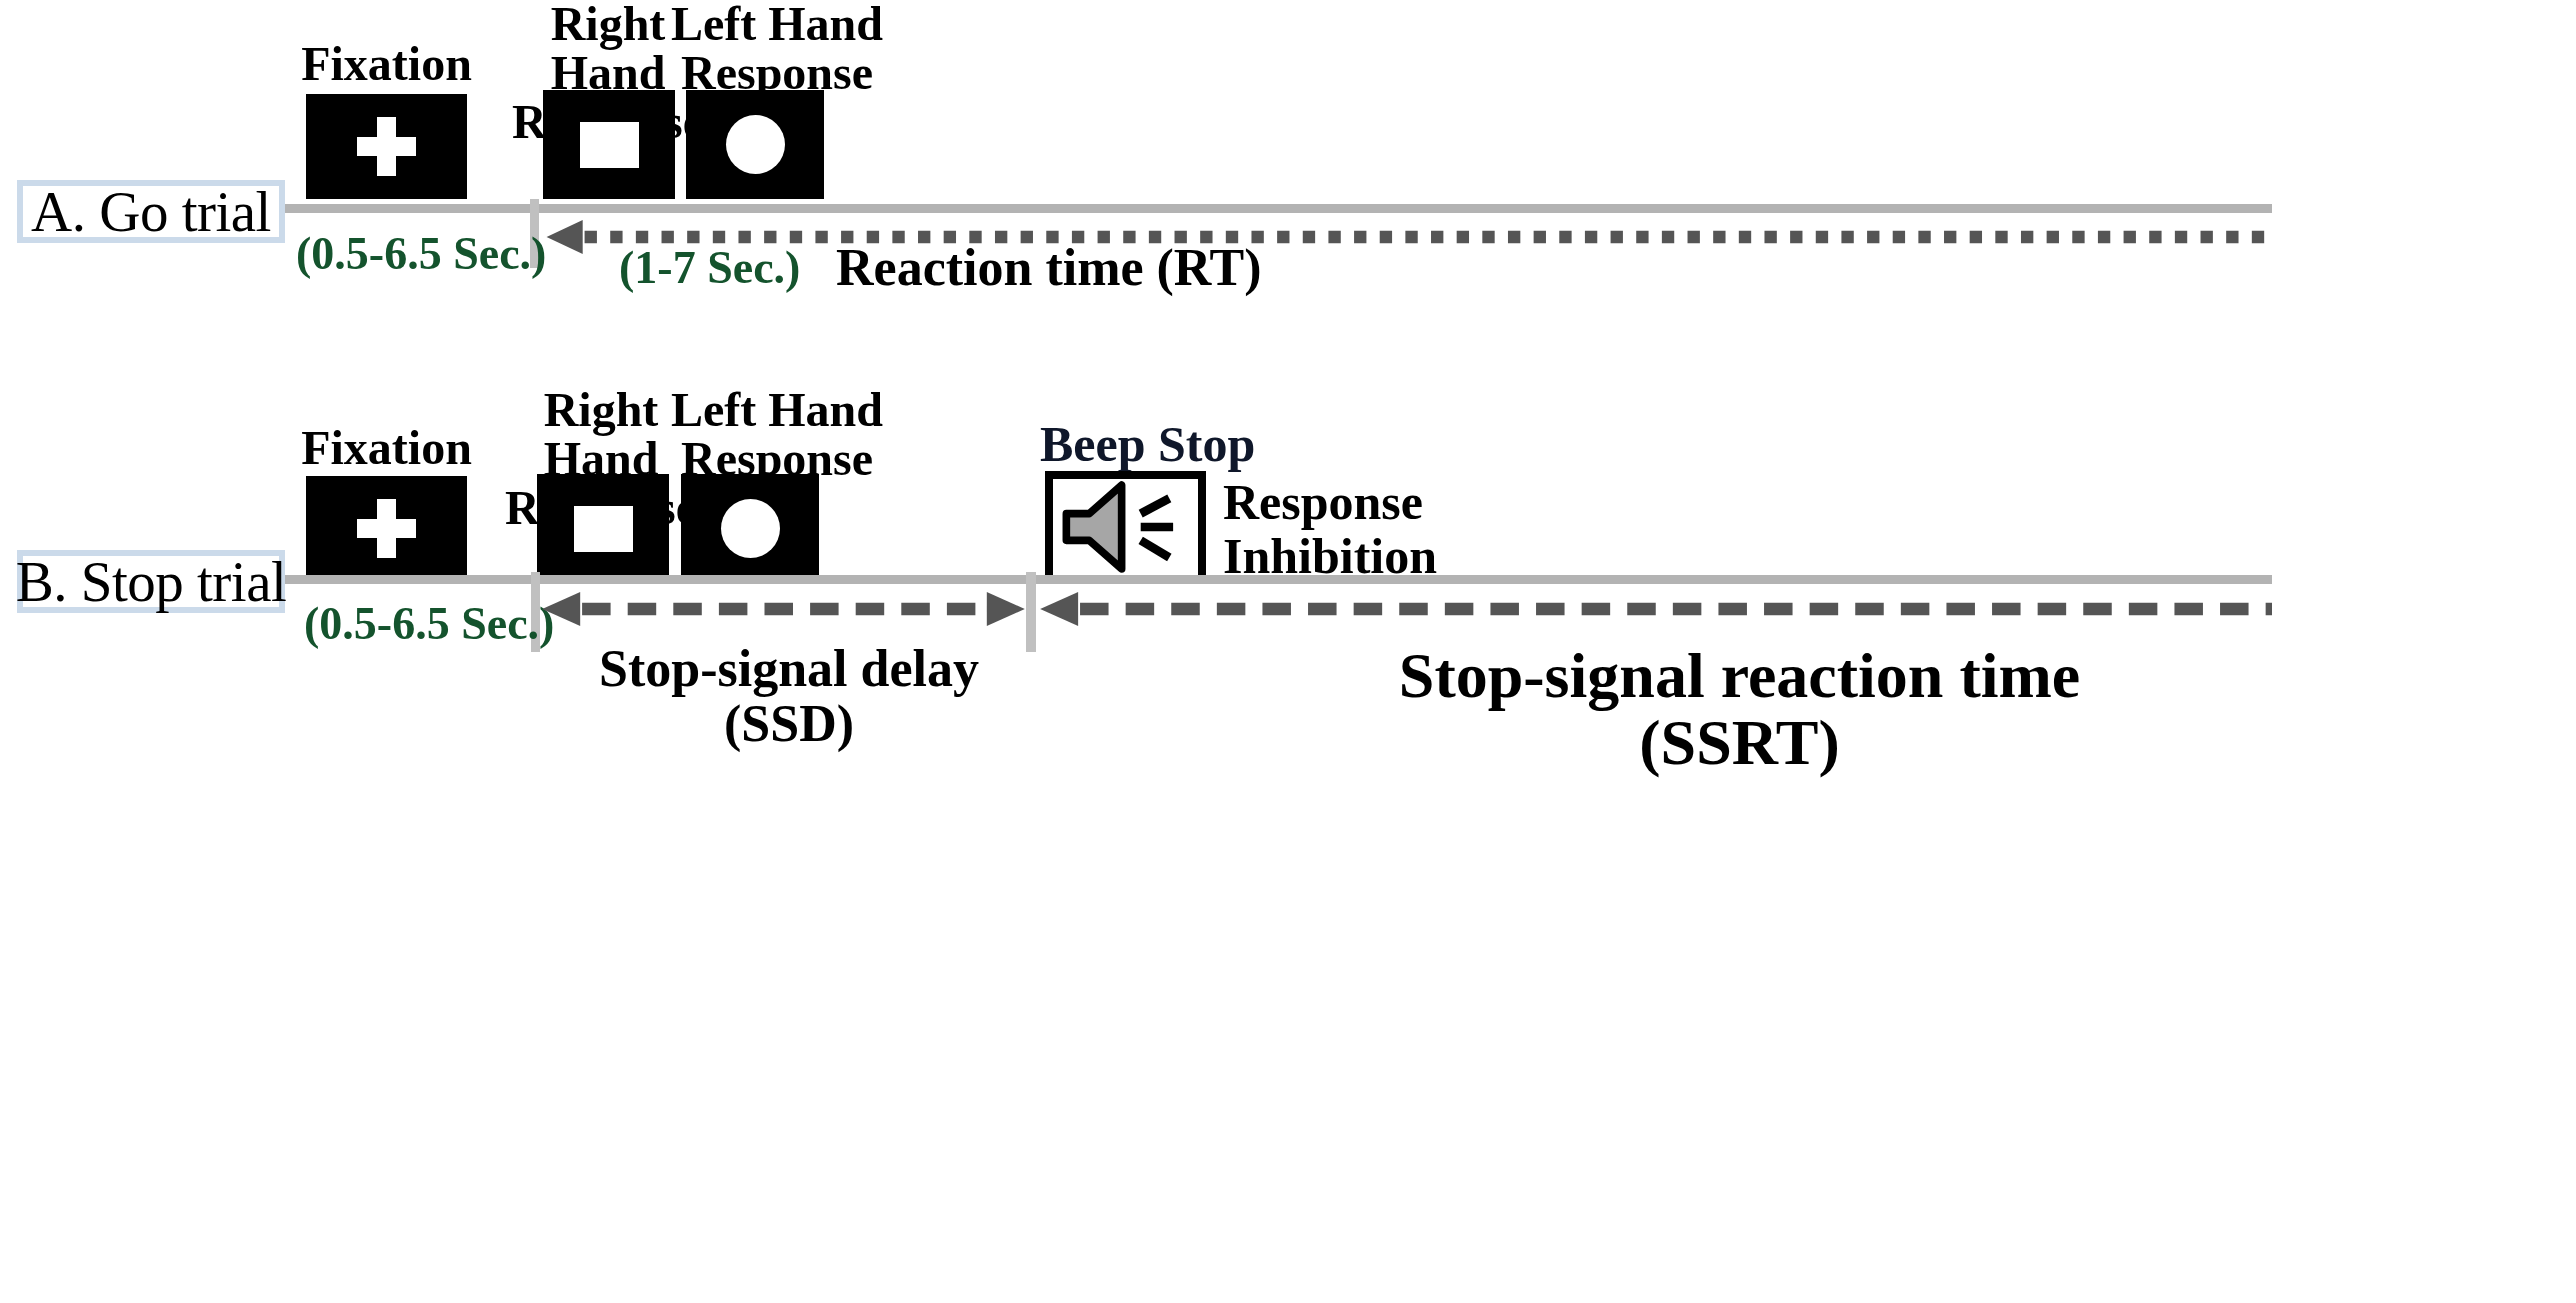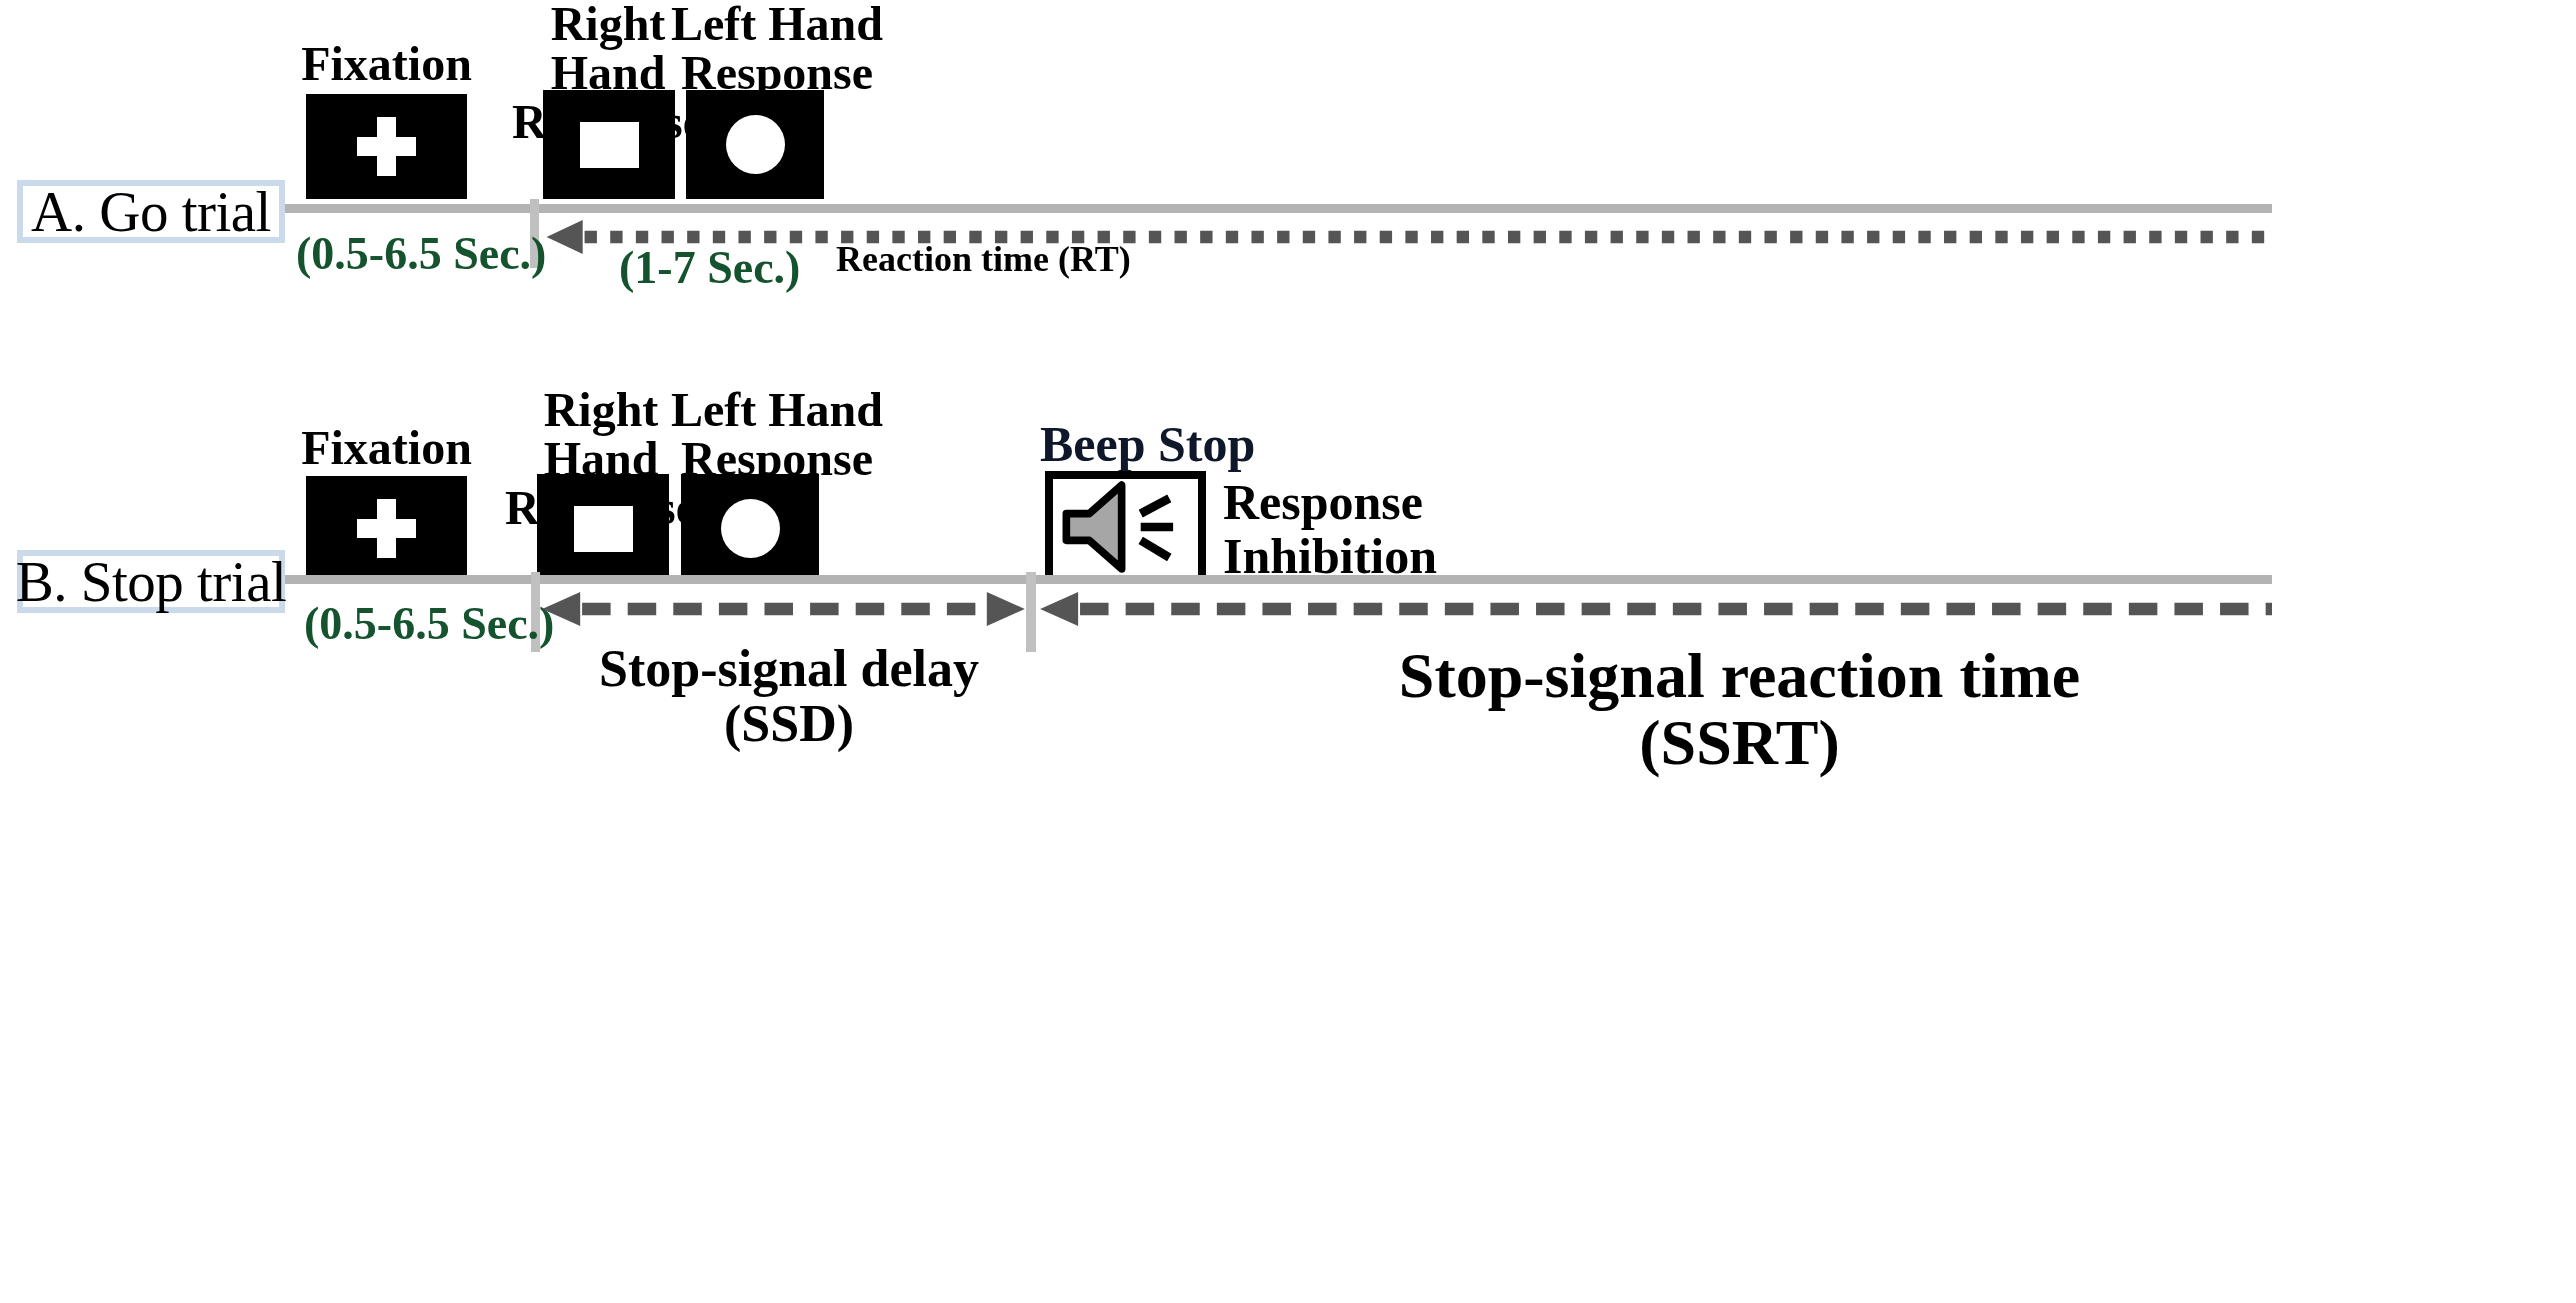--- a/index.html
+++ b/index.html
@@ -146,7 +146,7 @@
 
   <div class="abs dur-text" style="left:619px; top:241px; font-size:46px;">(1-7 Sec.)</div>
 
-  <div class="abs measure-text" style="left:836px; top:241px; width:440px; font-size:36px; text-align:left;">Reaction time (RT)</div>
+  <div class="abs measure-text" style="left:836px; top:241px; width:440px; font-size:52px; text-align:left;">Reaction time (RT)</div>
 
   <div class="abs stim-caption" style="left:495px; top:386px; width:212px; font-size:48px;">Right Hand
 Response</div>

